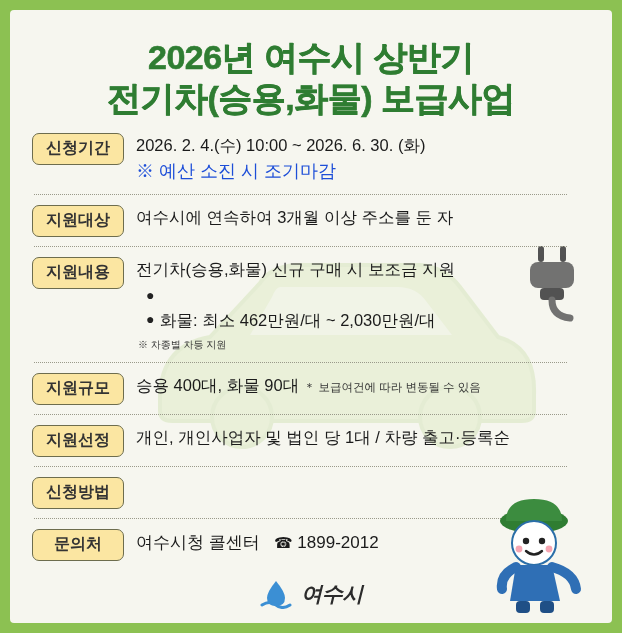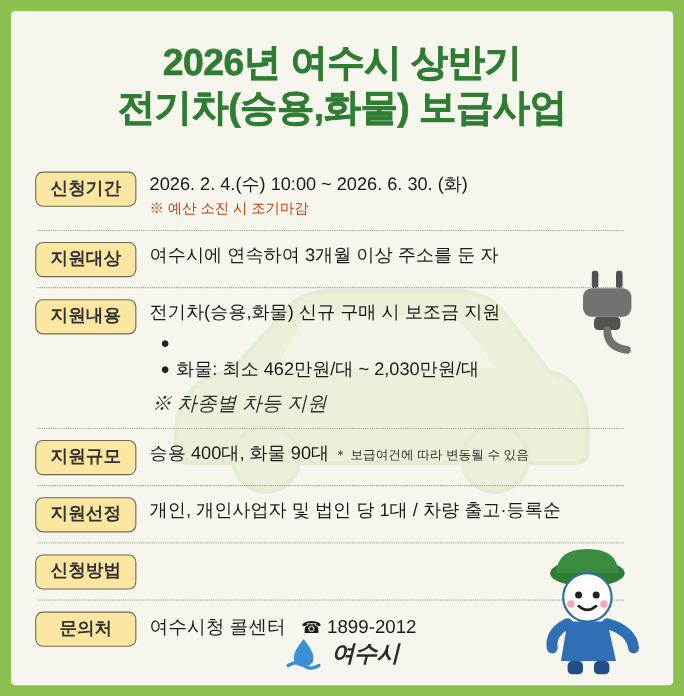--- a/index.html
+++ b/index.html
@@ -46,7 +46,7 @@
 
   .rows {
     position: relative;
-    margin-top: 36px;
+    margin-top: 13px;
     padding: 0 43px 0 22px;
   }
   .row {

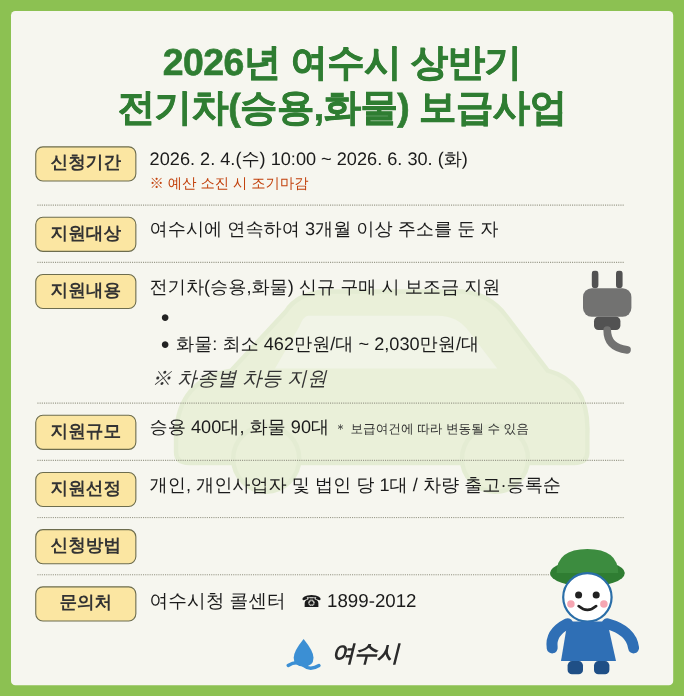--- a/index.html
+++ b/index.html
@@ -76,8 +76,8 @@
     padding-top: 3px;
   }
   .content .sub {
-    color: #c2410c;
-    font-size: 13px;
+    color: #1d4ed8;
+    font-size: 18px;
     margin-top: 1px;
   }
   .bullets { margin: 4px 0 0 10px; }

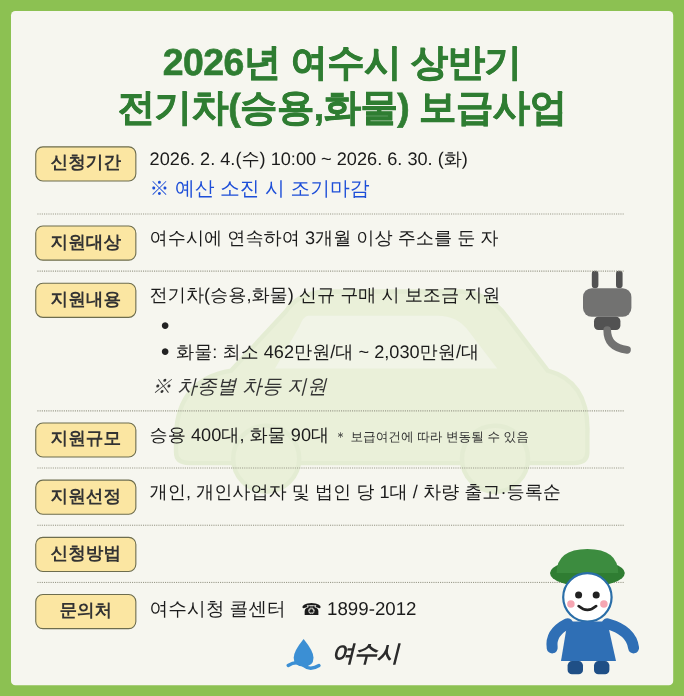--- a/index.html
+++ b/index.html
@@ -95,11 +95,10 @@
     line-height: 1.5;
   }
   .note {
-    font-size: 18px;
+    font-size: 10px;
     color: #333;
     margin-top: 5px;
     margin-left: 2px;
-    font-style: italic;
   }
   .small-note {
     font-size: 11.5px;

